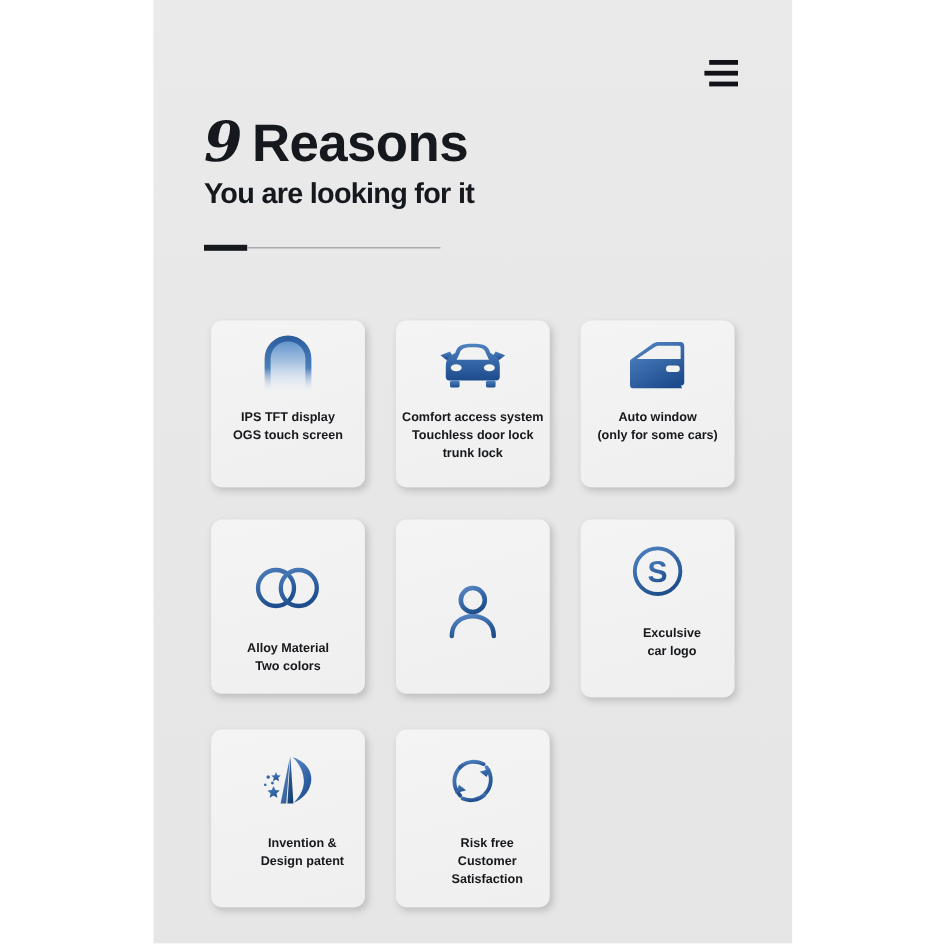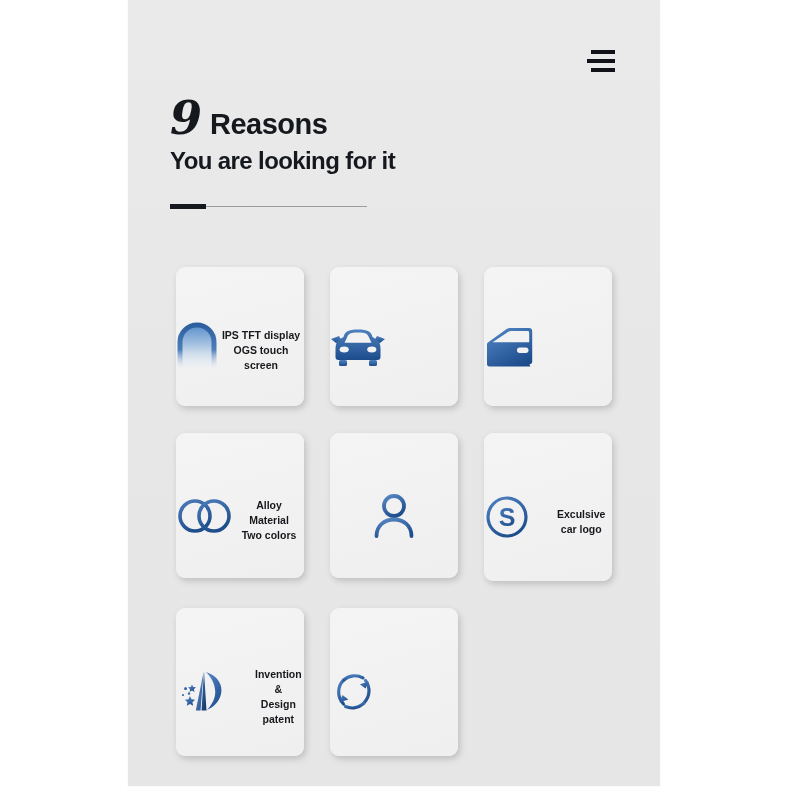--- a/index.html
+++ b/index.html
@@ -84,7 +84,7 @@
   .reasons {
     font-family: "Liberation Sans", sans-serif;
     font-weight: 700;
-    font-size: 29px;
+    font-size: 44px;
     color: #15181d;
     letter-spacing: -0.5px;
     line-height: 1;

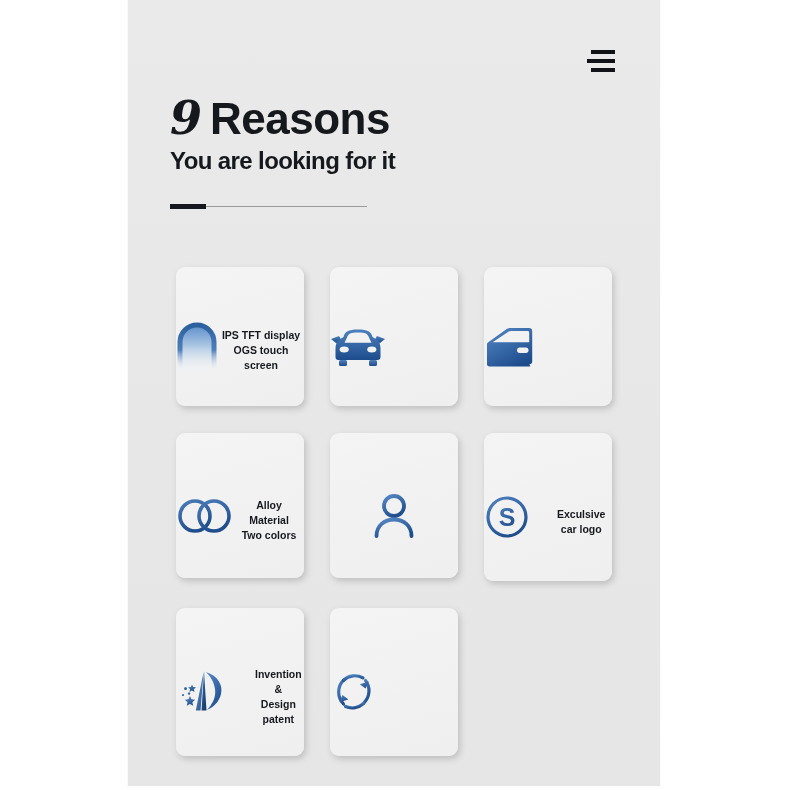--- a/index.html
+++ b/index.html
@@ -140,9 +140,9 @@
     border-radius: 9px;
     box-shadow: 2px 3px 6px rgba(110,110,110,0.32);
     display: flex;
-    flex-direction: row;
+    flex-direction: column;
     align-items: center;
-    padding-top: 20px;
+    padding-top: 8px;
     box-sizing: border-box;
   }
   .card.r1 { height: 139px; }

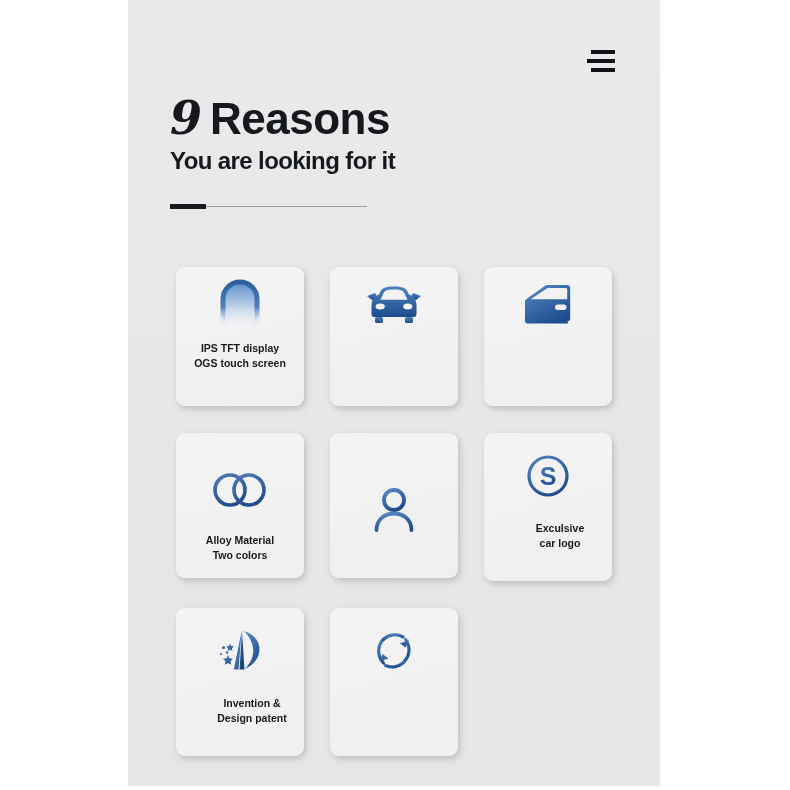--- a/index.html
+++ b/index.html
@@ -252,6 +252,9 @@
             <ellipse cx="41.8" cy="23.5" rx="4.6" ry="2.9" fill="#f2f2f2"></ellipse>
           </svg>
         </div>
+        <div class="card-label">Comfort access system
+Touchless door lock
+trunk lock</div>
       </div>
 
       <div class="card r1">

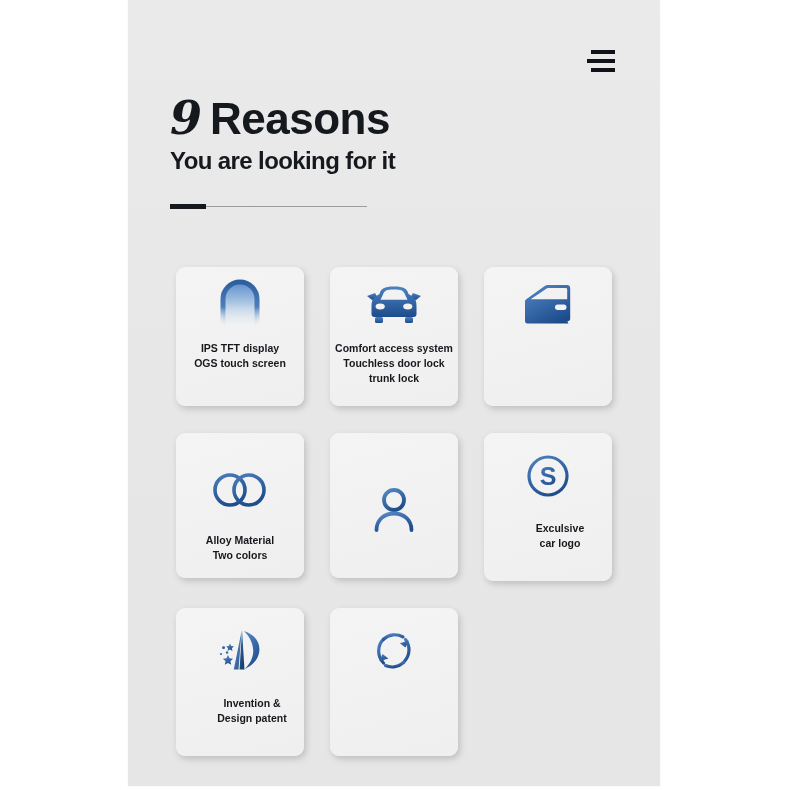--- a/index.html
+++ b/index.html
@@ -274,6 +274,8 @@
             <rect x="33" y="23.5" width="11.5" height="5.4" rx="2.7" fill="#f2f2f2"></rect>
           </svg>
         </div>
+        <div class="card-label">Auto window
+(only for some cars)</div>
       </div>
 
       <div class="card r2">

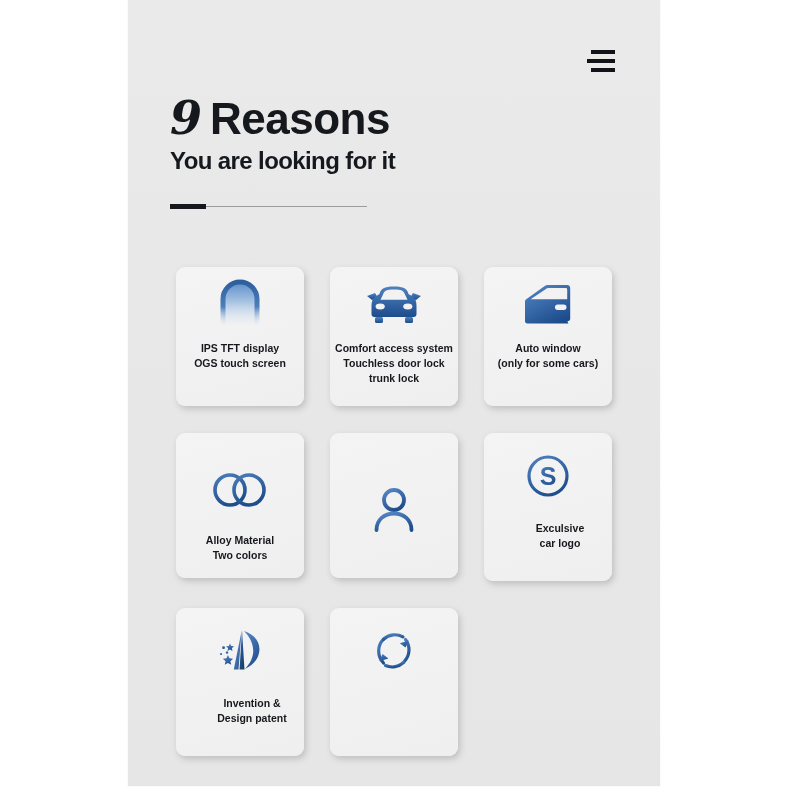--- a/index.html
+++ b/index.html
@@ -379,6 +379,8 @@
             <path d="M12.5 27 L18.4 31.6 L9.4 34.2 Z" fill="url(#g-cyc)"></path>
           </svg>
         </div>
+        <div class="card-label">Risk free
+Customer Satisfaction</div>
       </div>
 
     </div>

